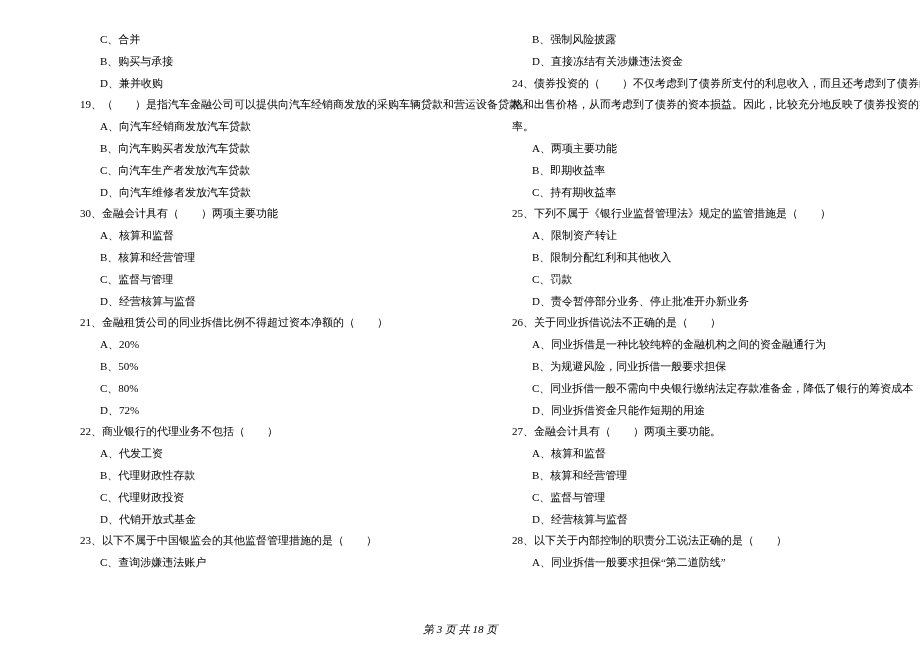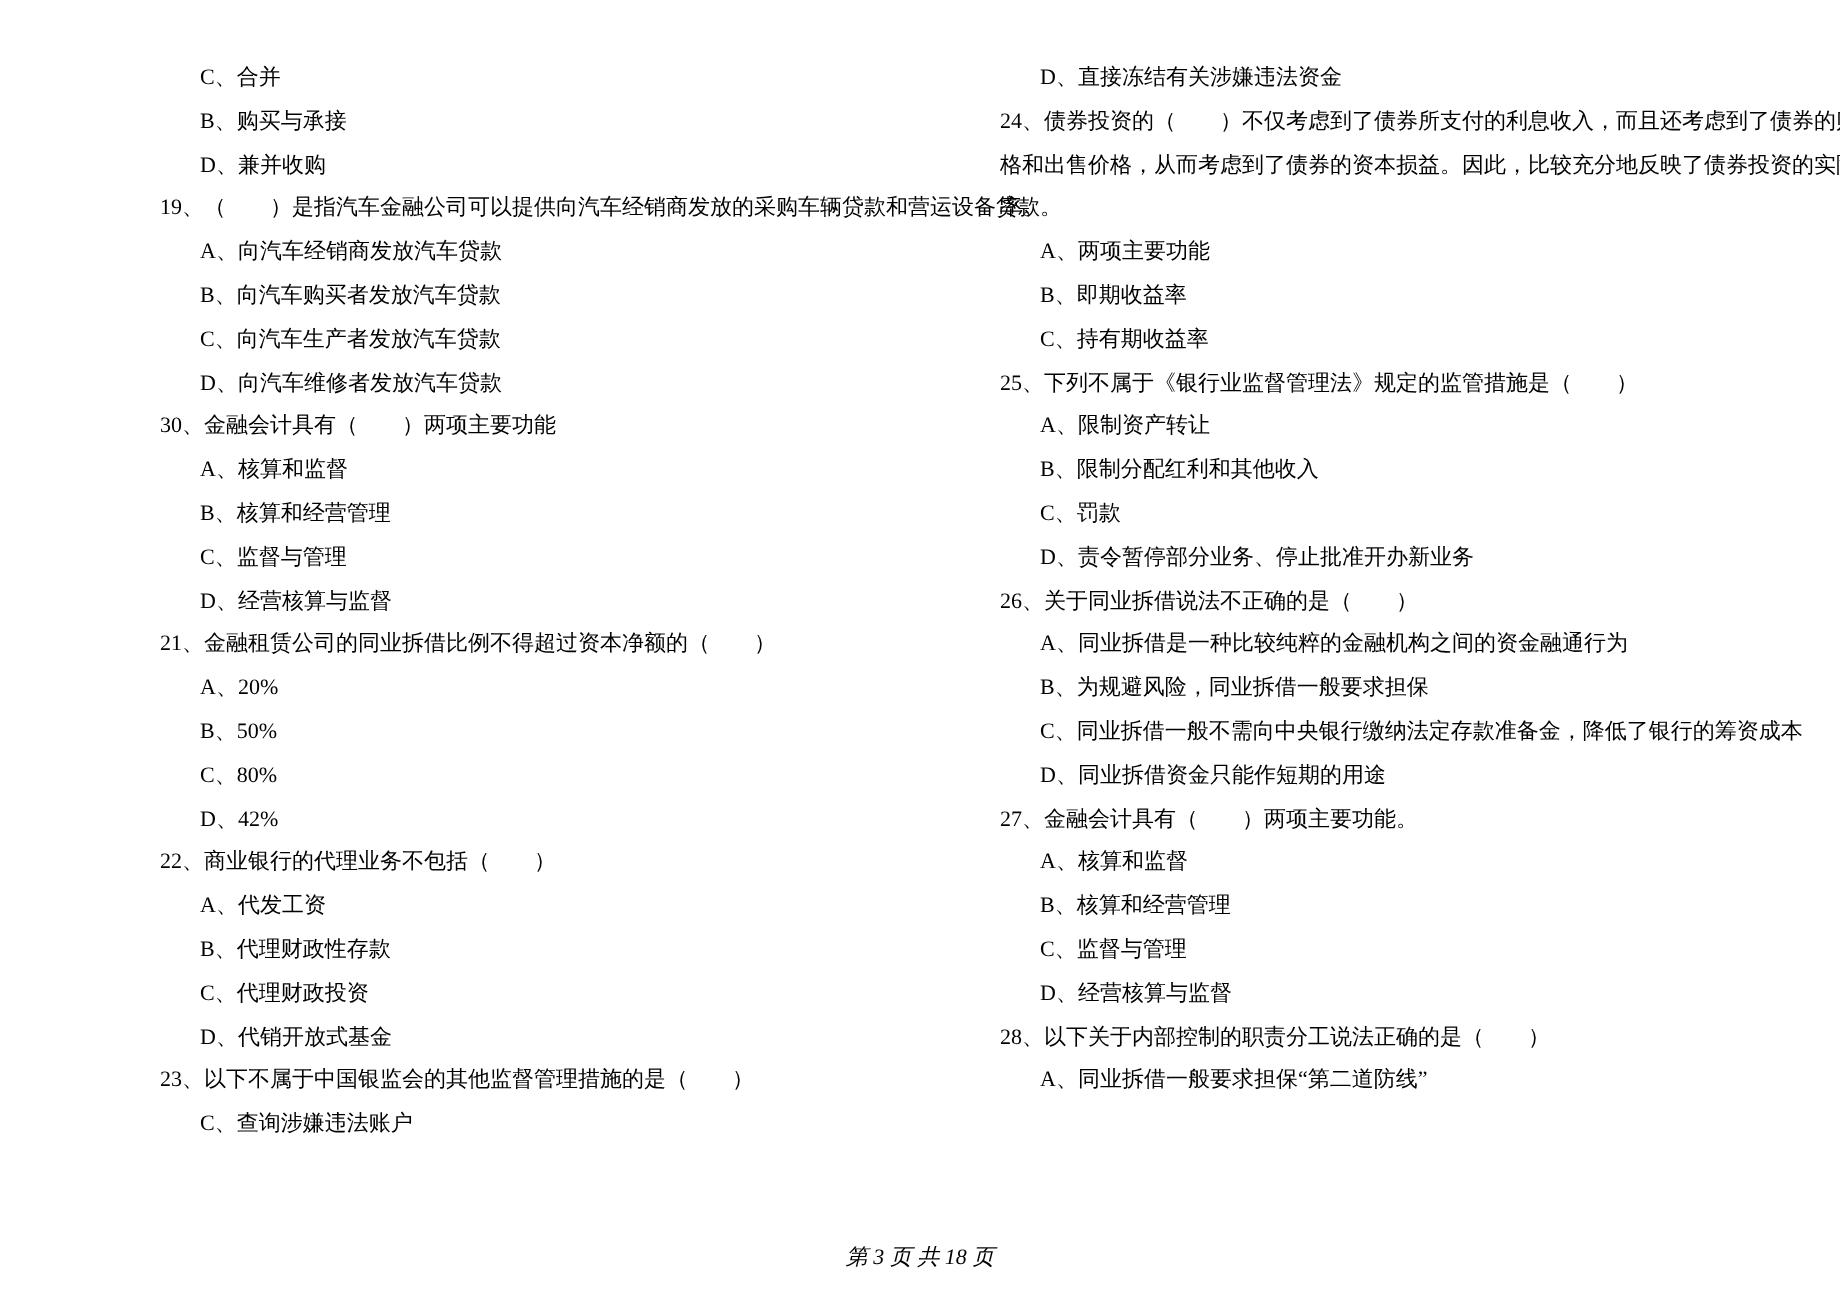--- a/index.html
+++ b/index.html
@@ -22,6 +22,7 @@
       display: flex;
       width: 100%;
       height: calc(100% - 20px);
+      gap: 12px;
     }
     .column {
       width: 50%;

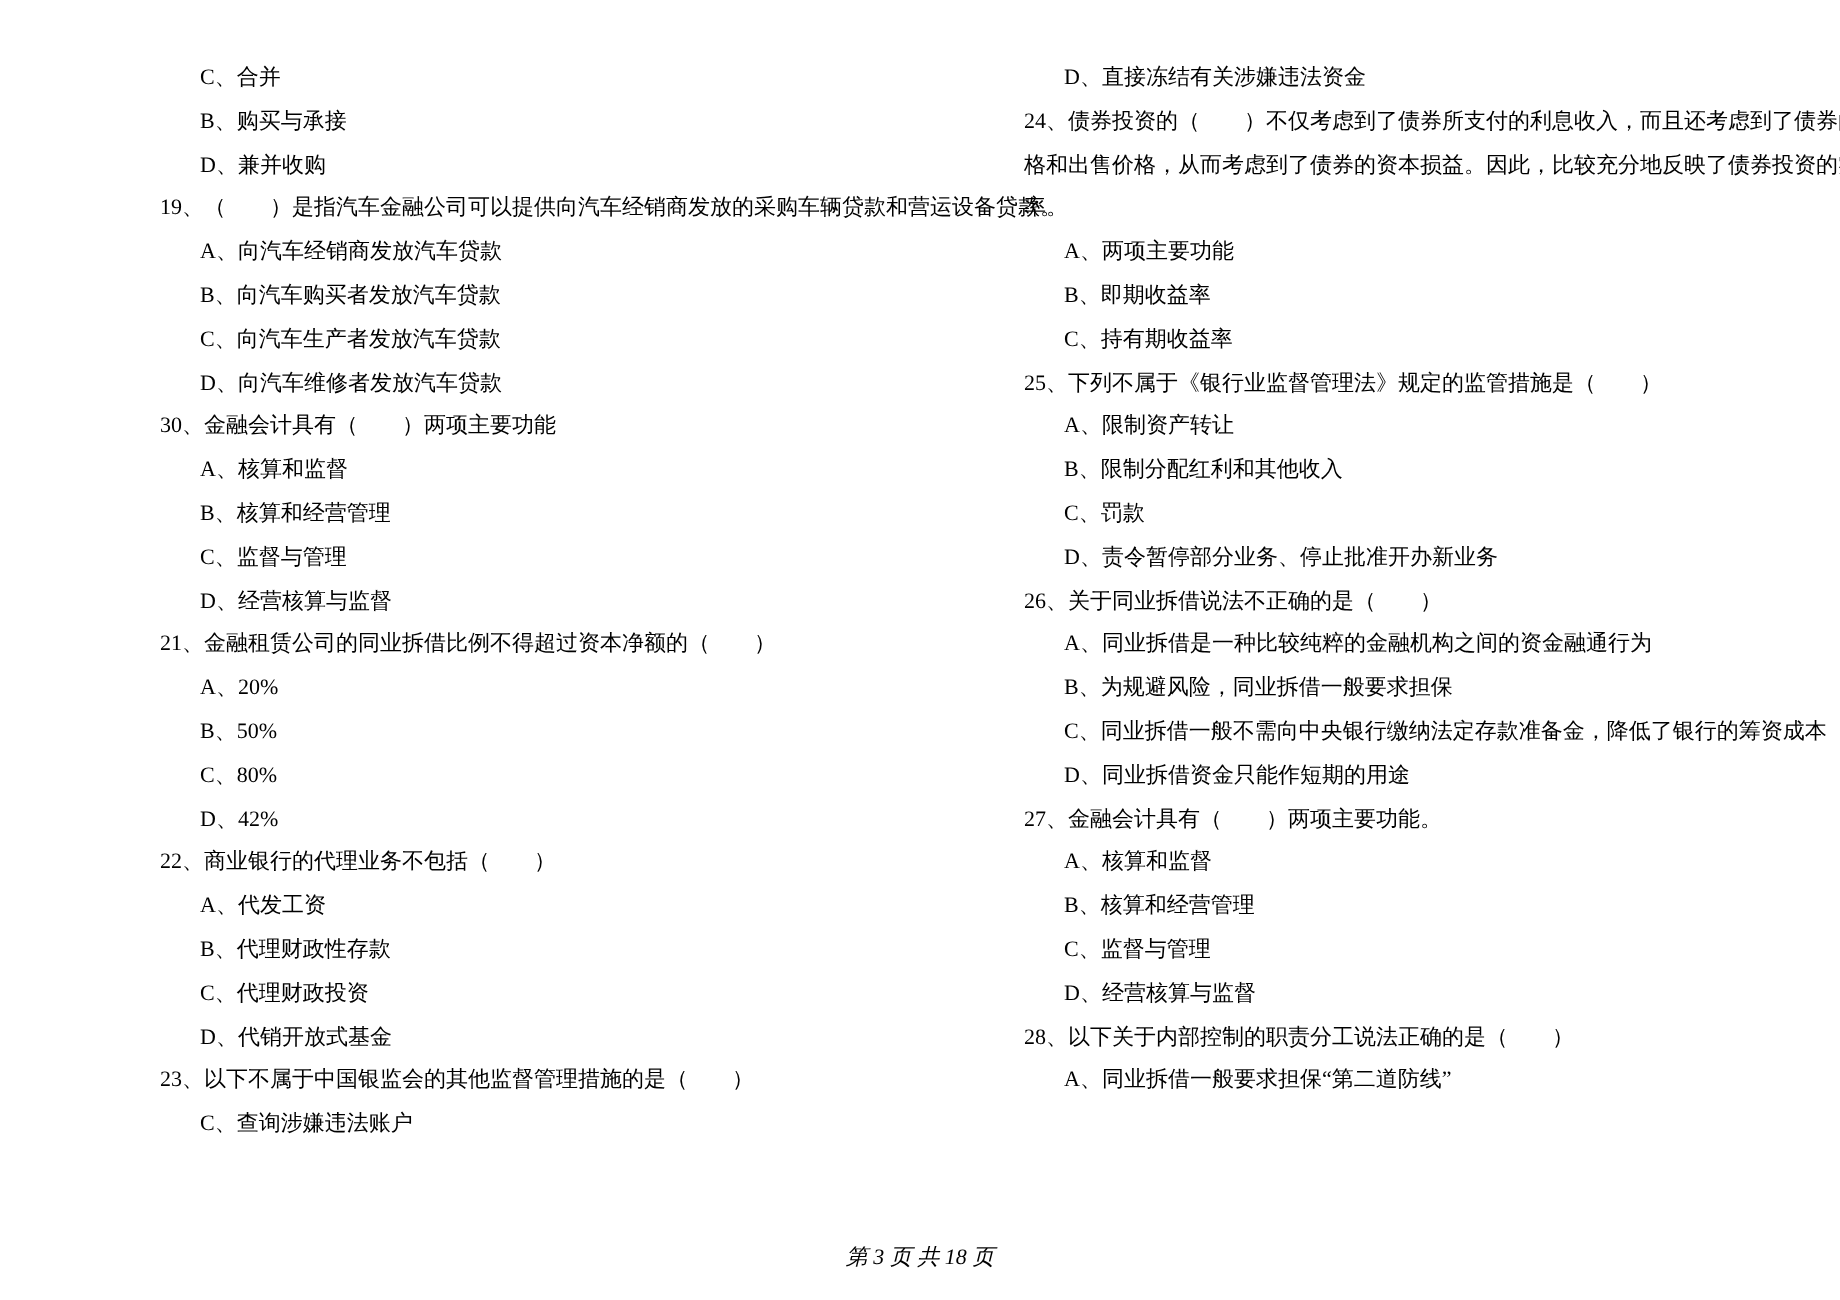--- a/index.html
+++ b/index.html
@@ -83,6 +83,7 @@
       <div class="line option">C、查询涉嫌违法账户</div>
     </div>
   <div class="column column-right" id="right-col">
+      <div class="line option">B、强制风险披露</div>
       <div class="line option">D、直接冻结有关涉嫌违法资金</div>
       <div class="line question">24、债券投资的（　　）不仅考虑到了债券所支付的利息收入，而且还考虑到了债券的购买价</div>
       <div class="line question">格和出售价格，从而考虑到了债券的资本损益。因此，比较充分地反映了债券投资的实际收益</div>

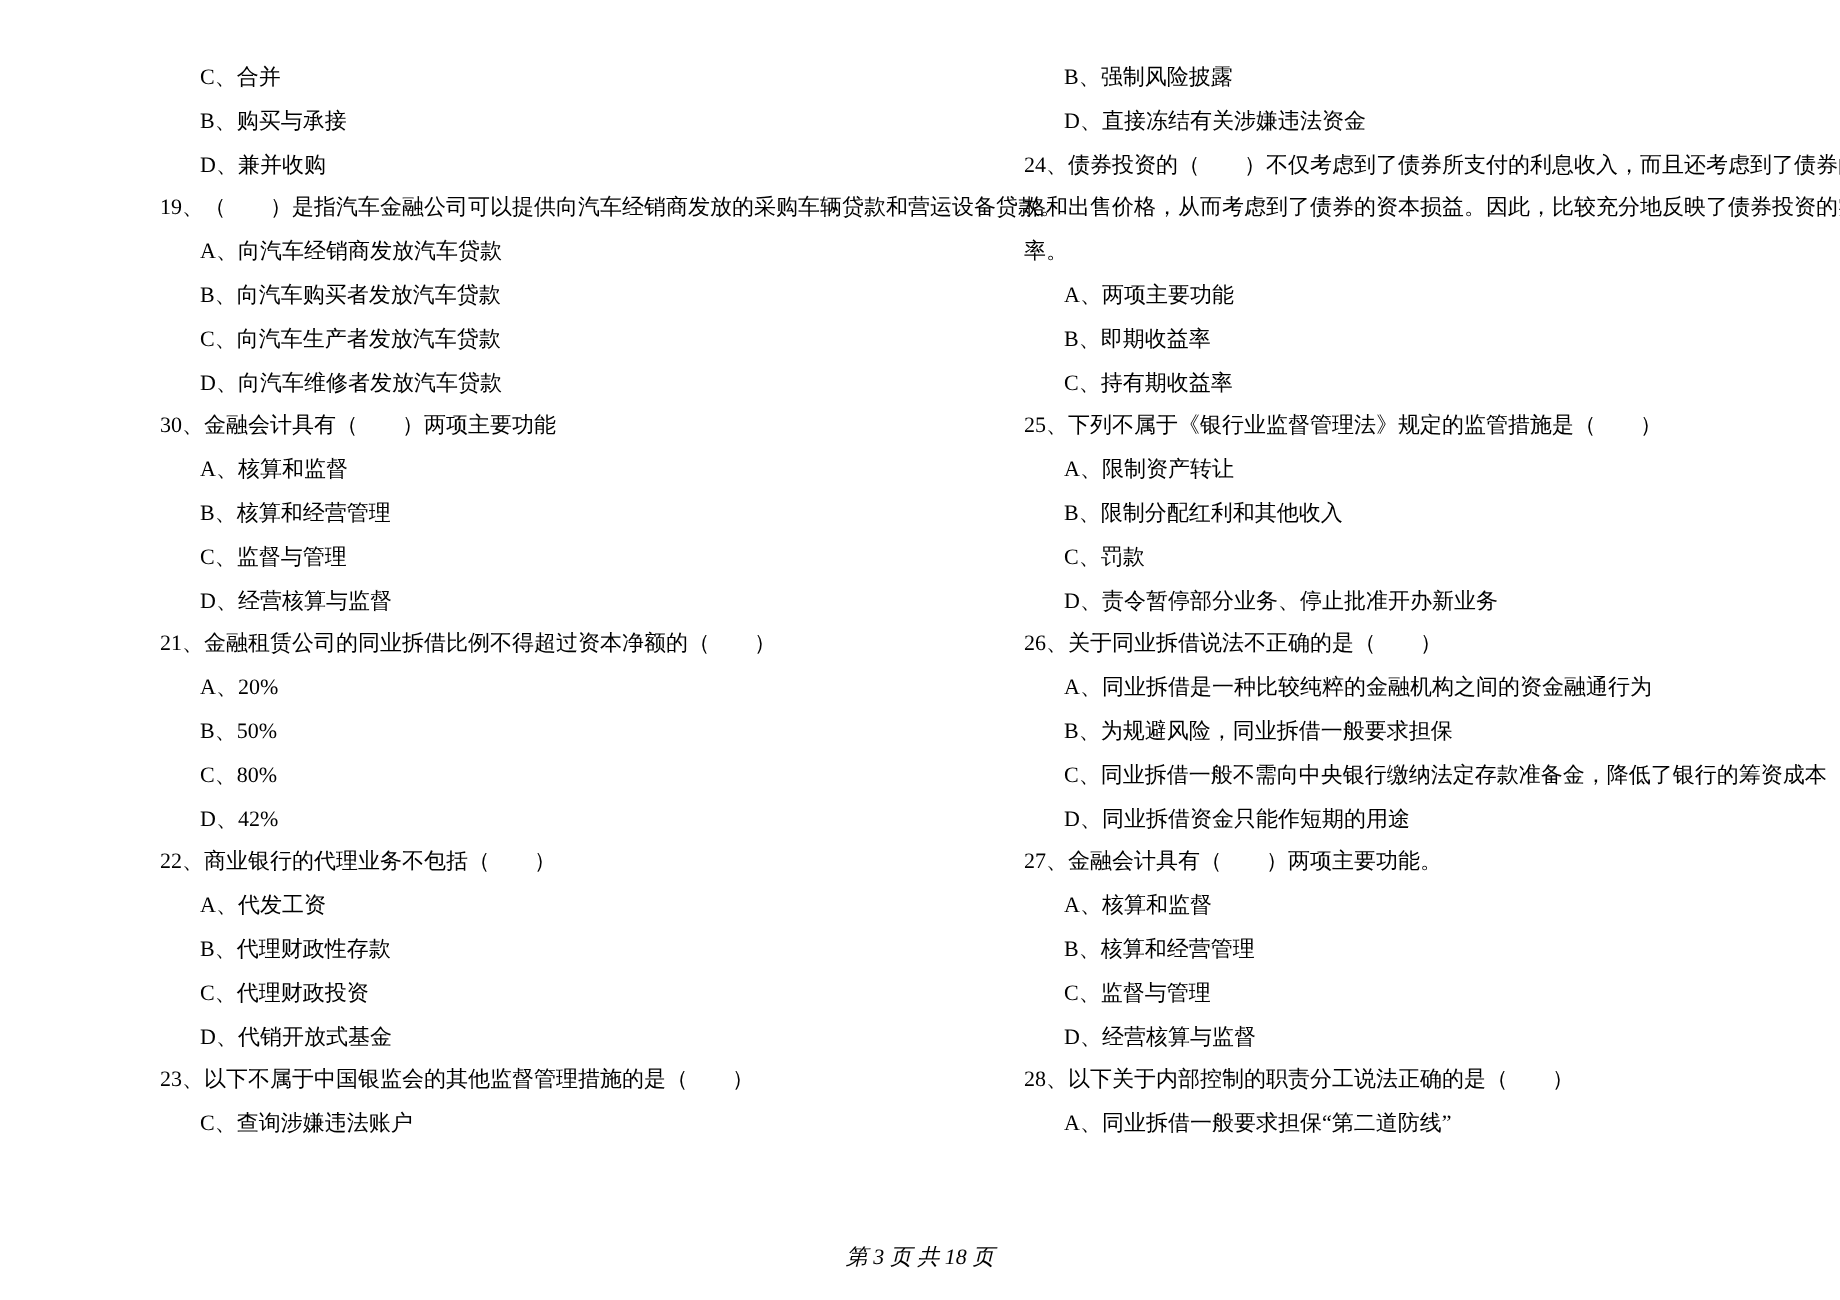--- a/index.html
+++ b/index.html
@@ -73,7 +73,7 @@
       <div class="line option">A、20%</div>
       <div class="line option">B、50%</div>
       <div class="line option">C、80%</div>
-      <div class="line option">D、42%</div>
+      <div class="line option">D、72%</div>
       <div class="line question">22、商业银行的代理业务不包括（　　）</div>
       <div class="line option">A、代发工资</div>
       <div class="line option">B、代理财政性存款</div>

